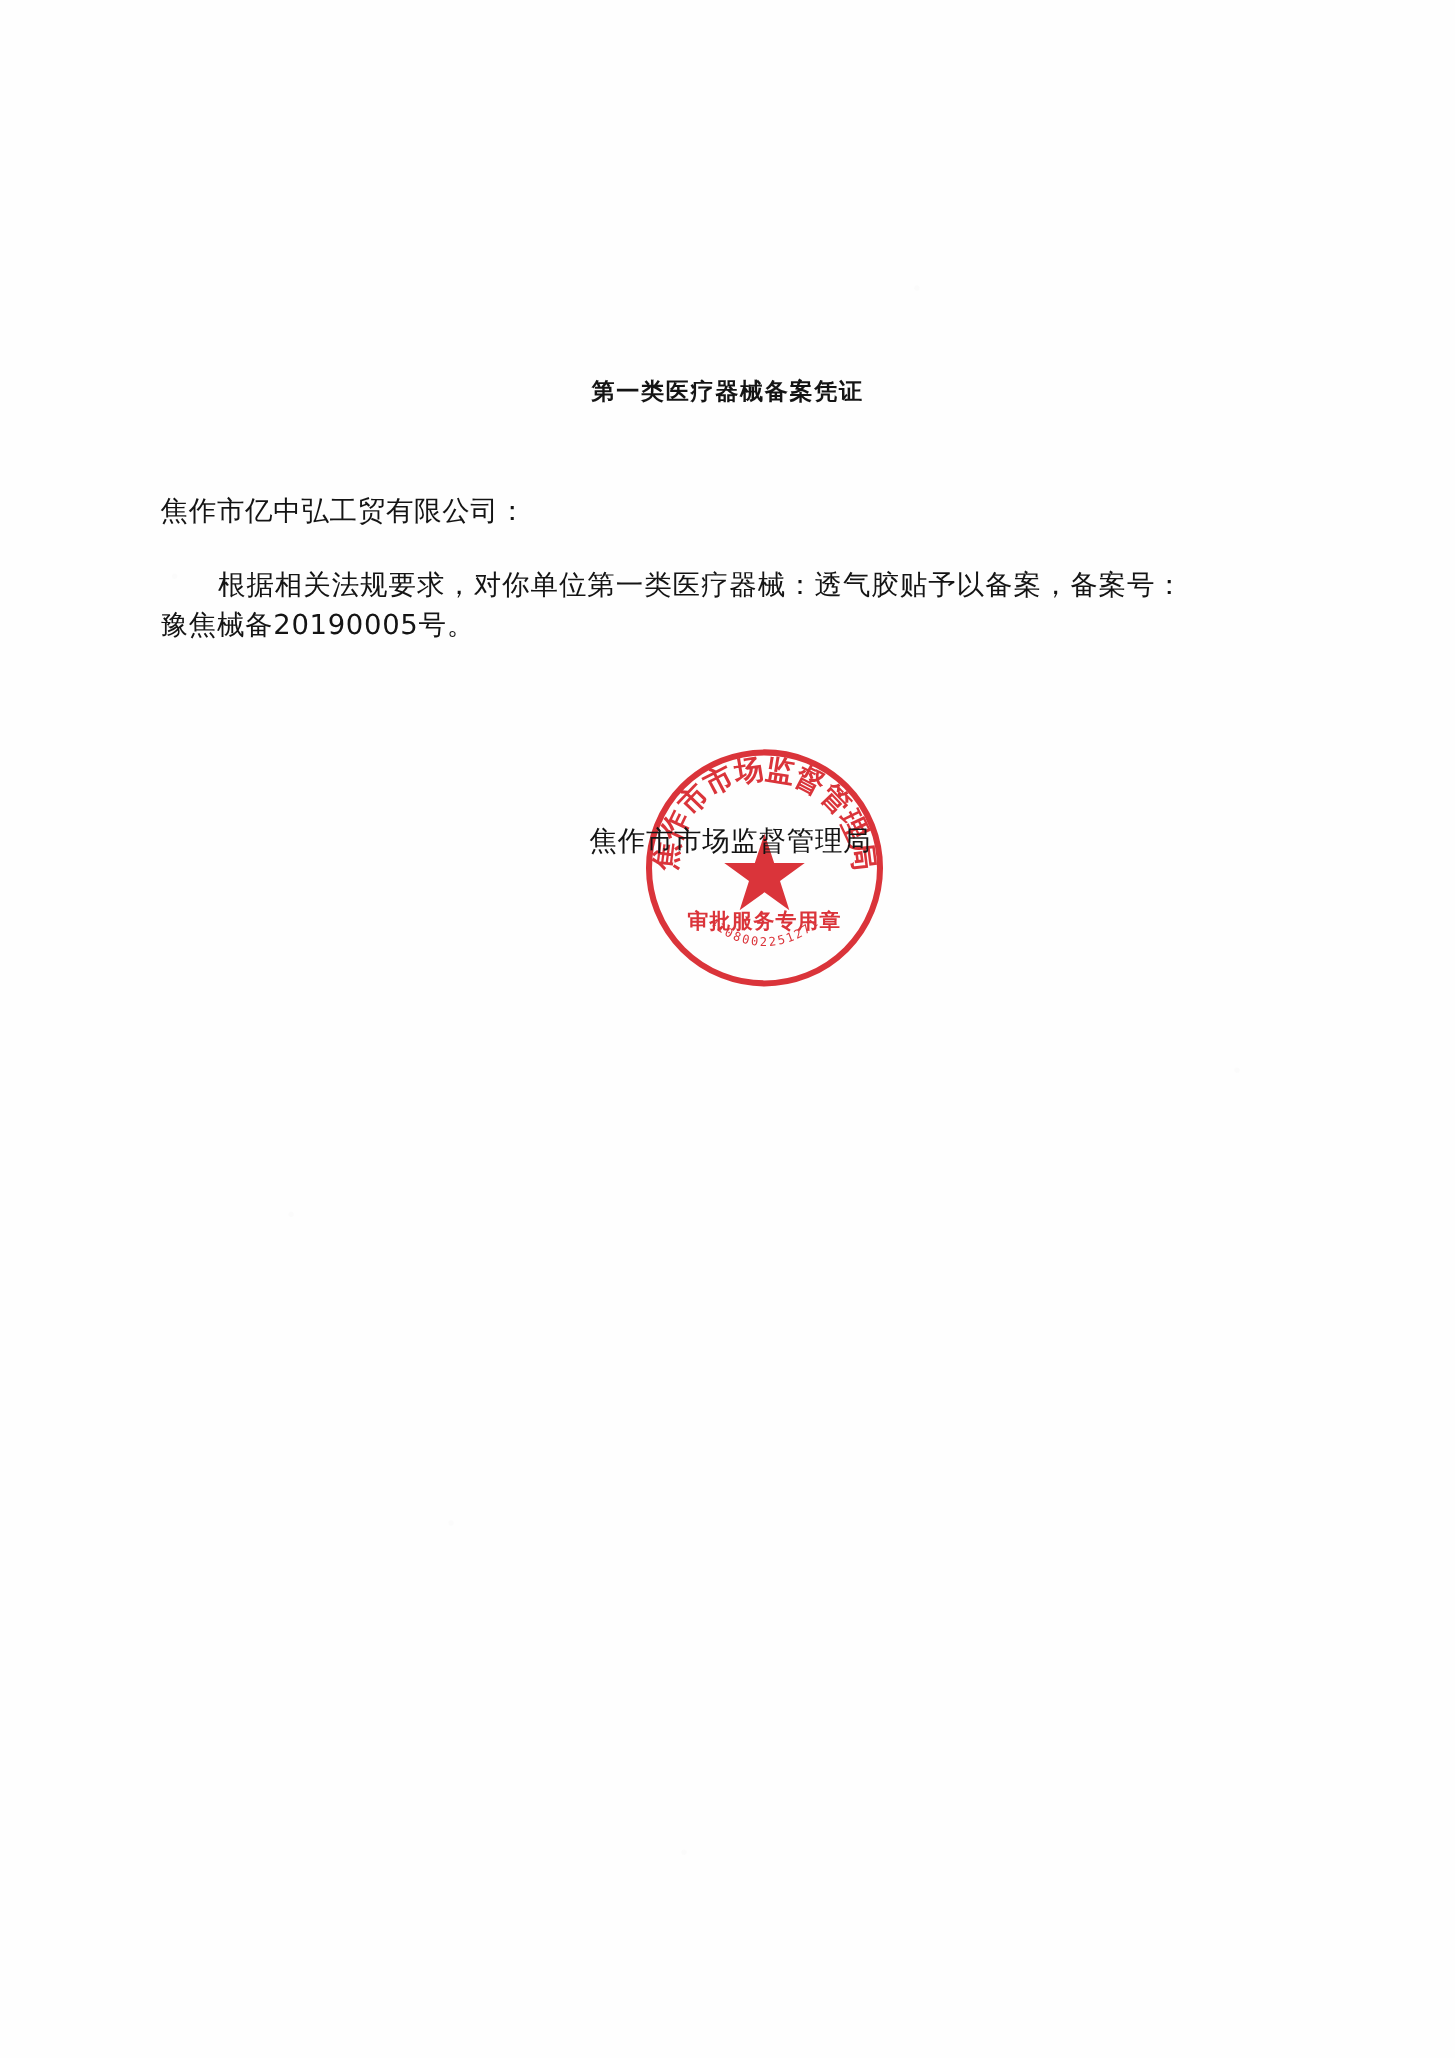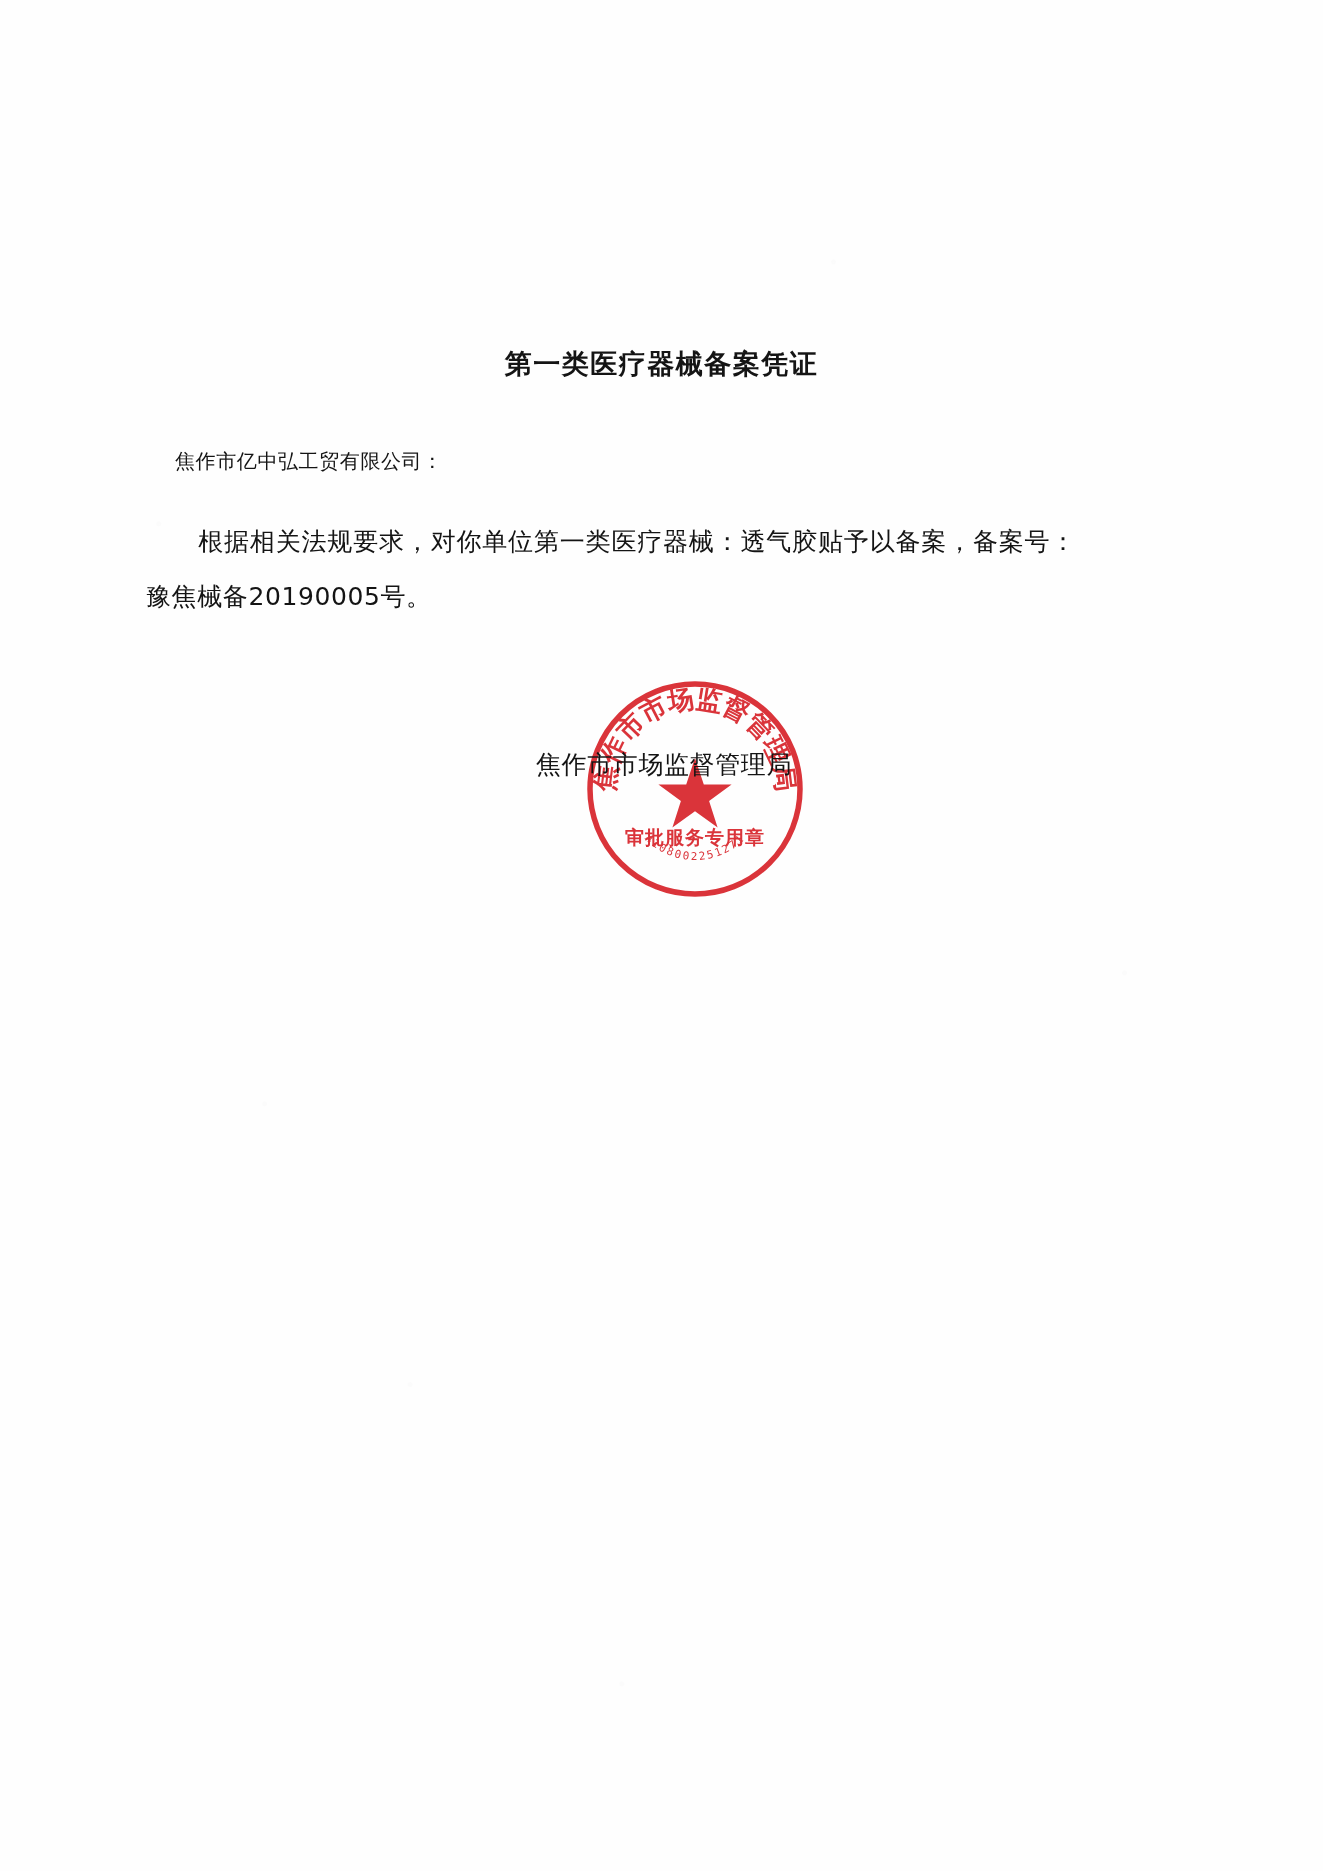--- a/index.html
+++ b/index.html
@@ -42,7 +42,7 @@
     left: 0;
     width: 100%;
     text-align: center;
-    font-size: 27px;
+    font-size: 21px;
     letter-spacing: 1.5px;
     color: #141414;
   }

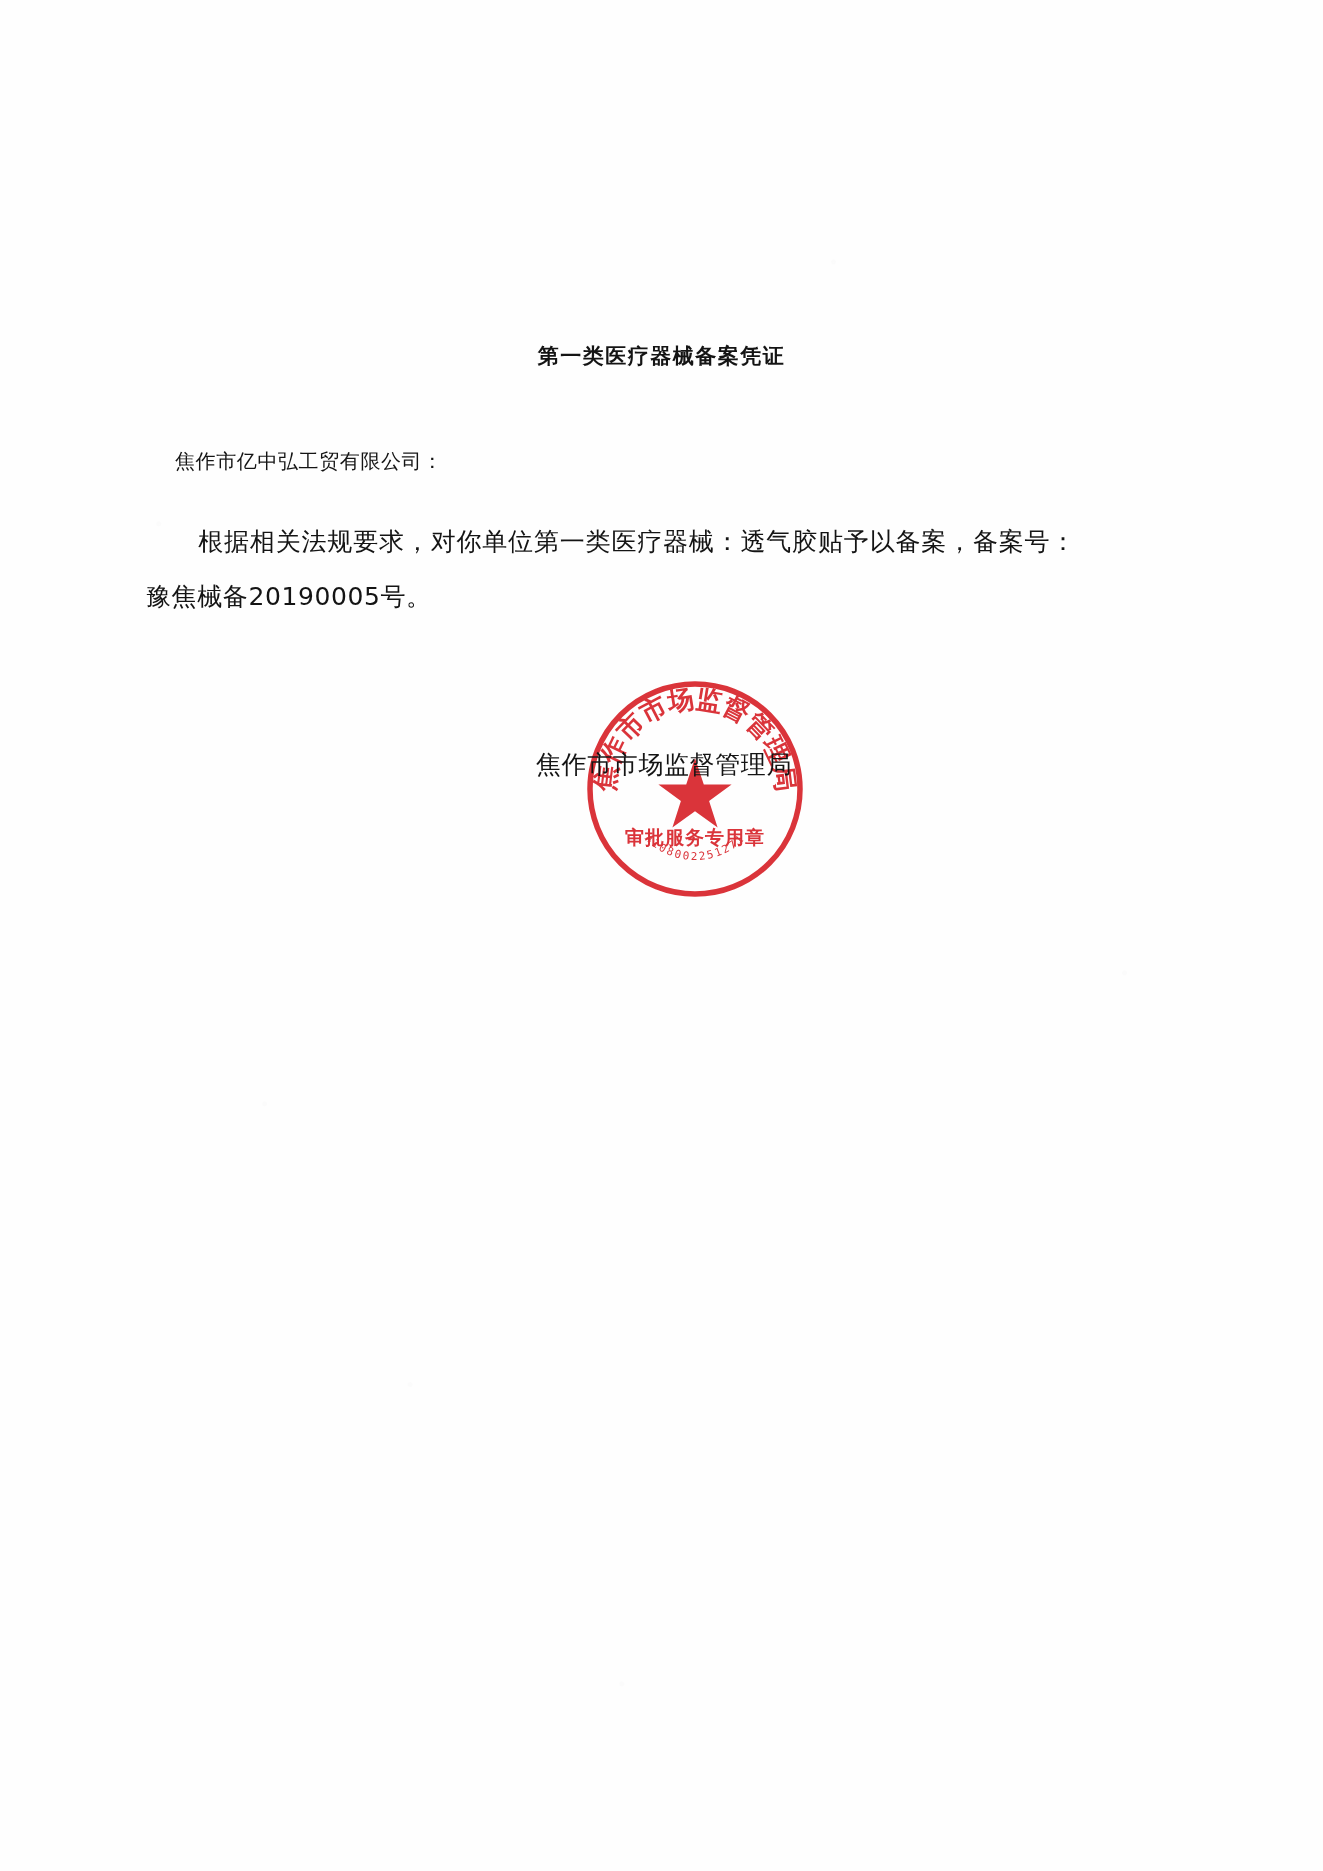--- a/index.html
+++ b/index.html
@@ -51,10 +51,9 @@
     position: absolute;
     top: 448px;
     left: 146px;
-    font-size: 20px;
+    font-size: 25px;
     letter-spacing: 0.6px;
     color: #141414;
-    margin-left: 29px;
   }
 
   .body-text {

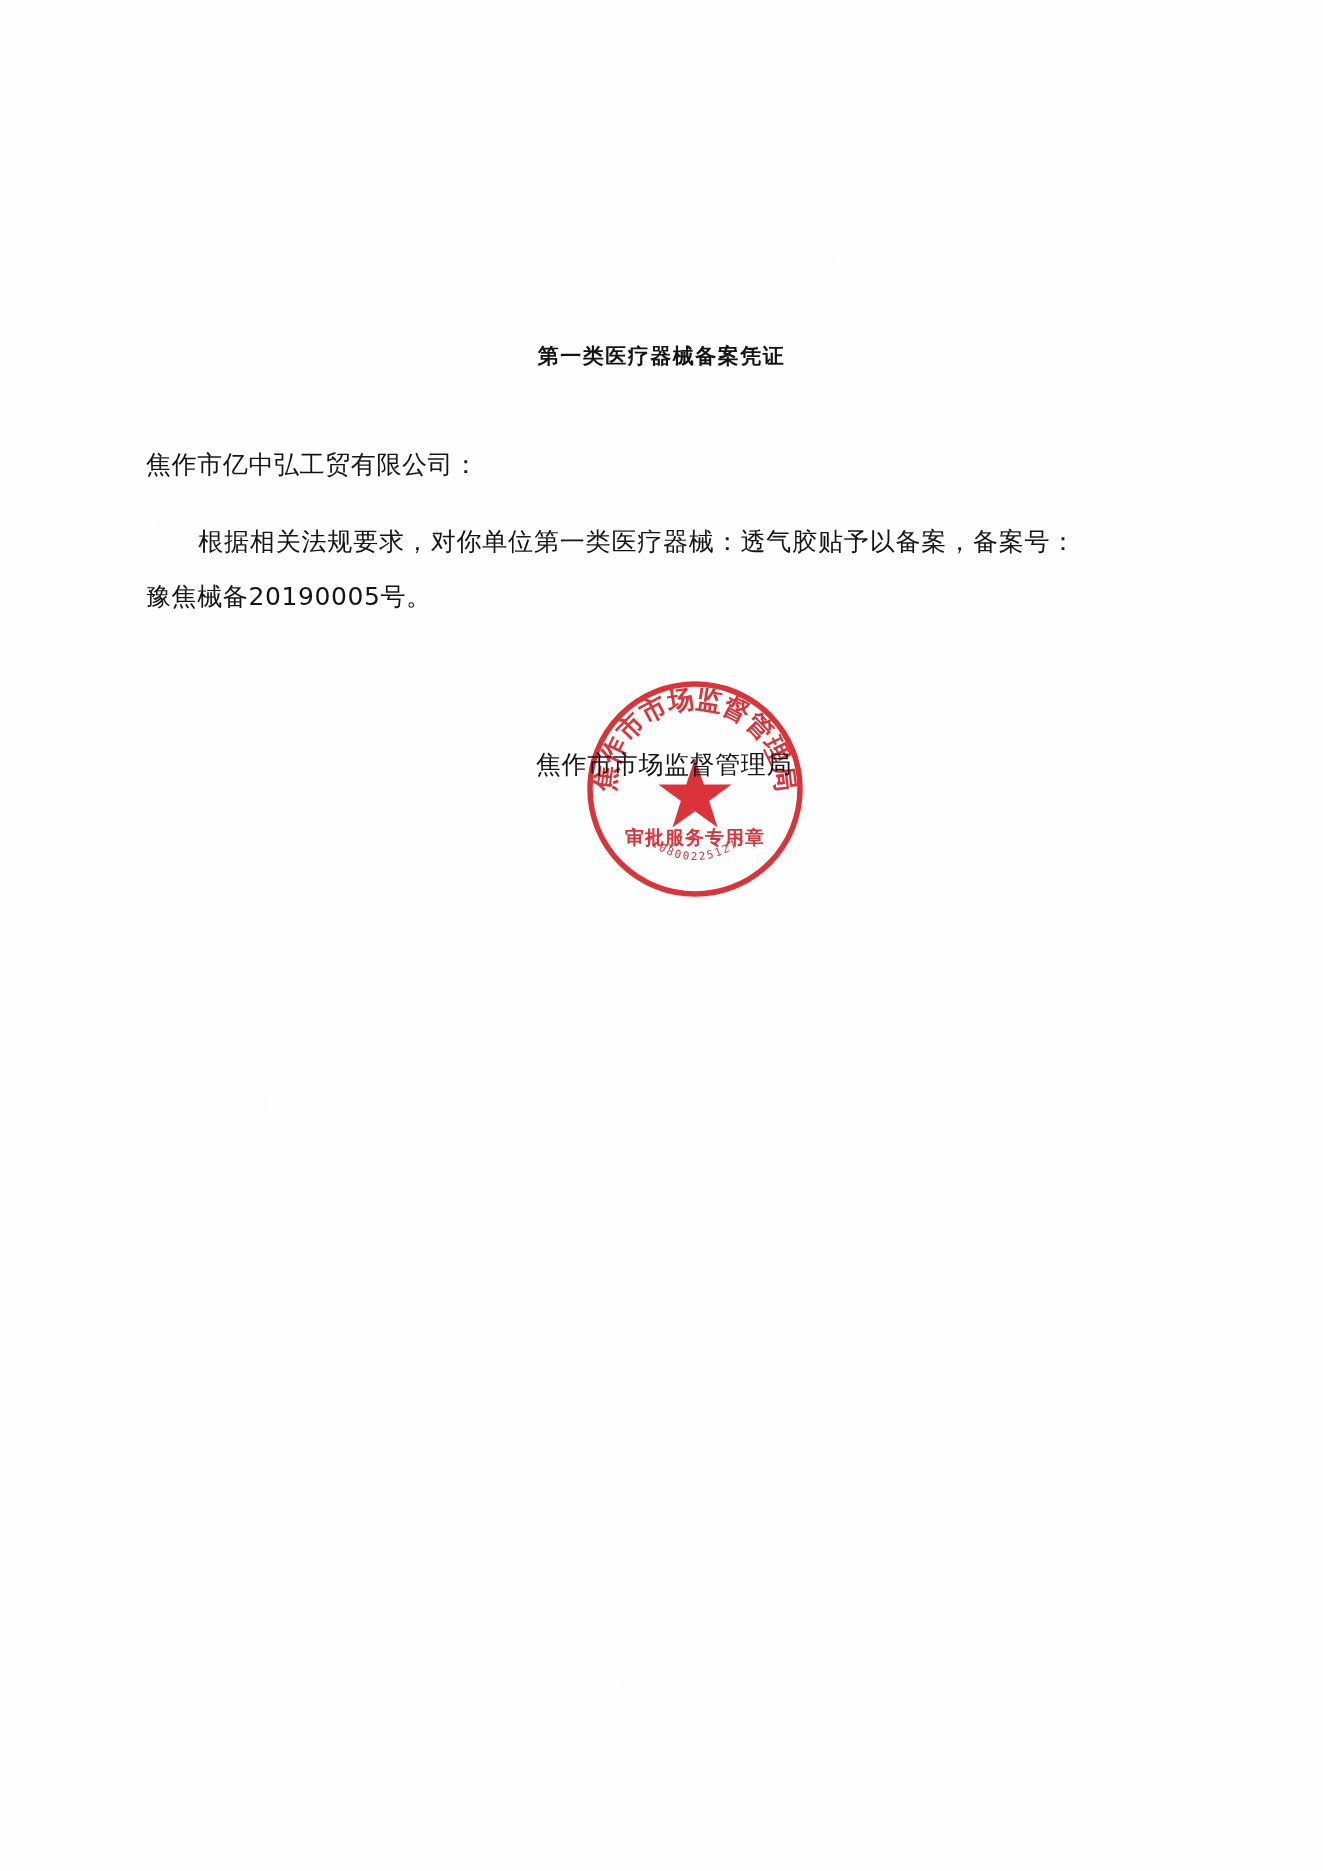--- a/index.html
+++ b/index.html
@@ -62,7 +62,7 @@
     left: 146px;
     width: 930px;
     font-size: 25px;
-    line-height: 55px;
+    line-height: 36px;
     letter-spacing: 0.6px;
     color: #141414;
     text-align: justify;

